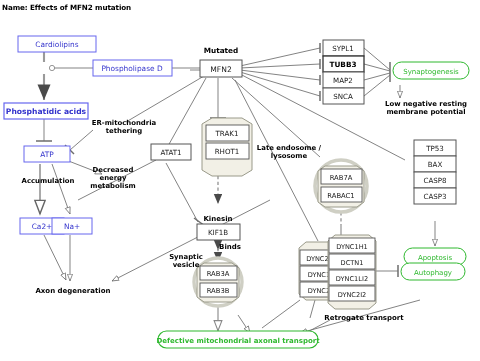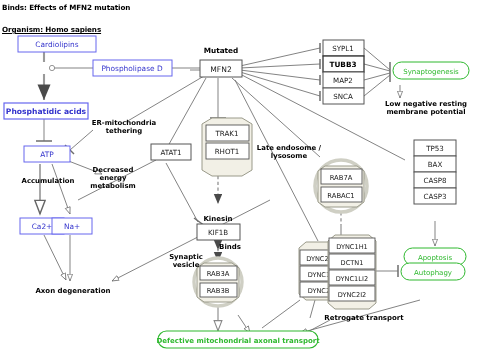--- a/index.html
+++ b/index.html
@@ -16,7 +16,7 @@
 
 <div id="stage">
 
-  <div class="hdr" style="top:3px;">Binds: Effects of MFN2 mutation</div>
+  <div class="hdr" style="top:3px;">Name: Effects of MFN2 mutation</div>
   <div class="hdr u" style="top:25px;">Organism: Homo sapiens</div>
 
   <svg id="canvas" viewBox="0 0 480 361">

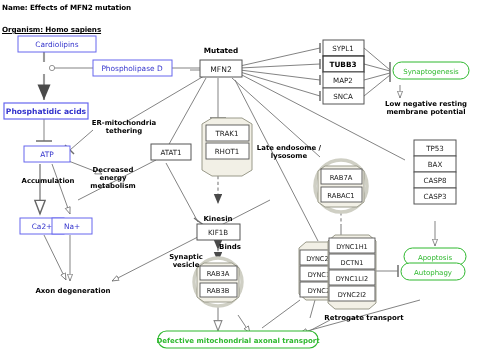--- a/index.html
+++ b/index.html
@@ -17,7 +17,6 @@
 <div id="stage">
 
   <div class="hdr" style="top:3px;">Name: Effects of MFN2 mutation</div>
-  <div class="hdr u" style="top:25px;">Organism: Homo sapiens</div>
 
   <svg id="canvas" viewBox="0 0 480 361">
     <defs>

